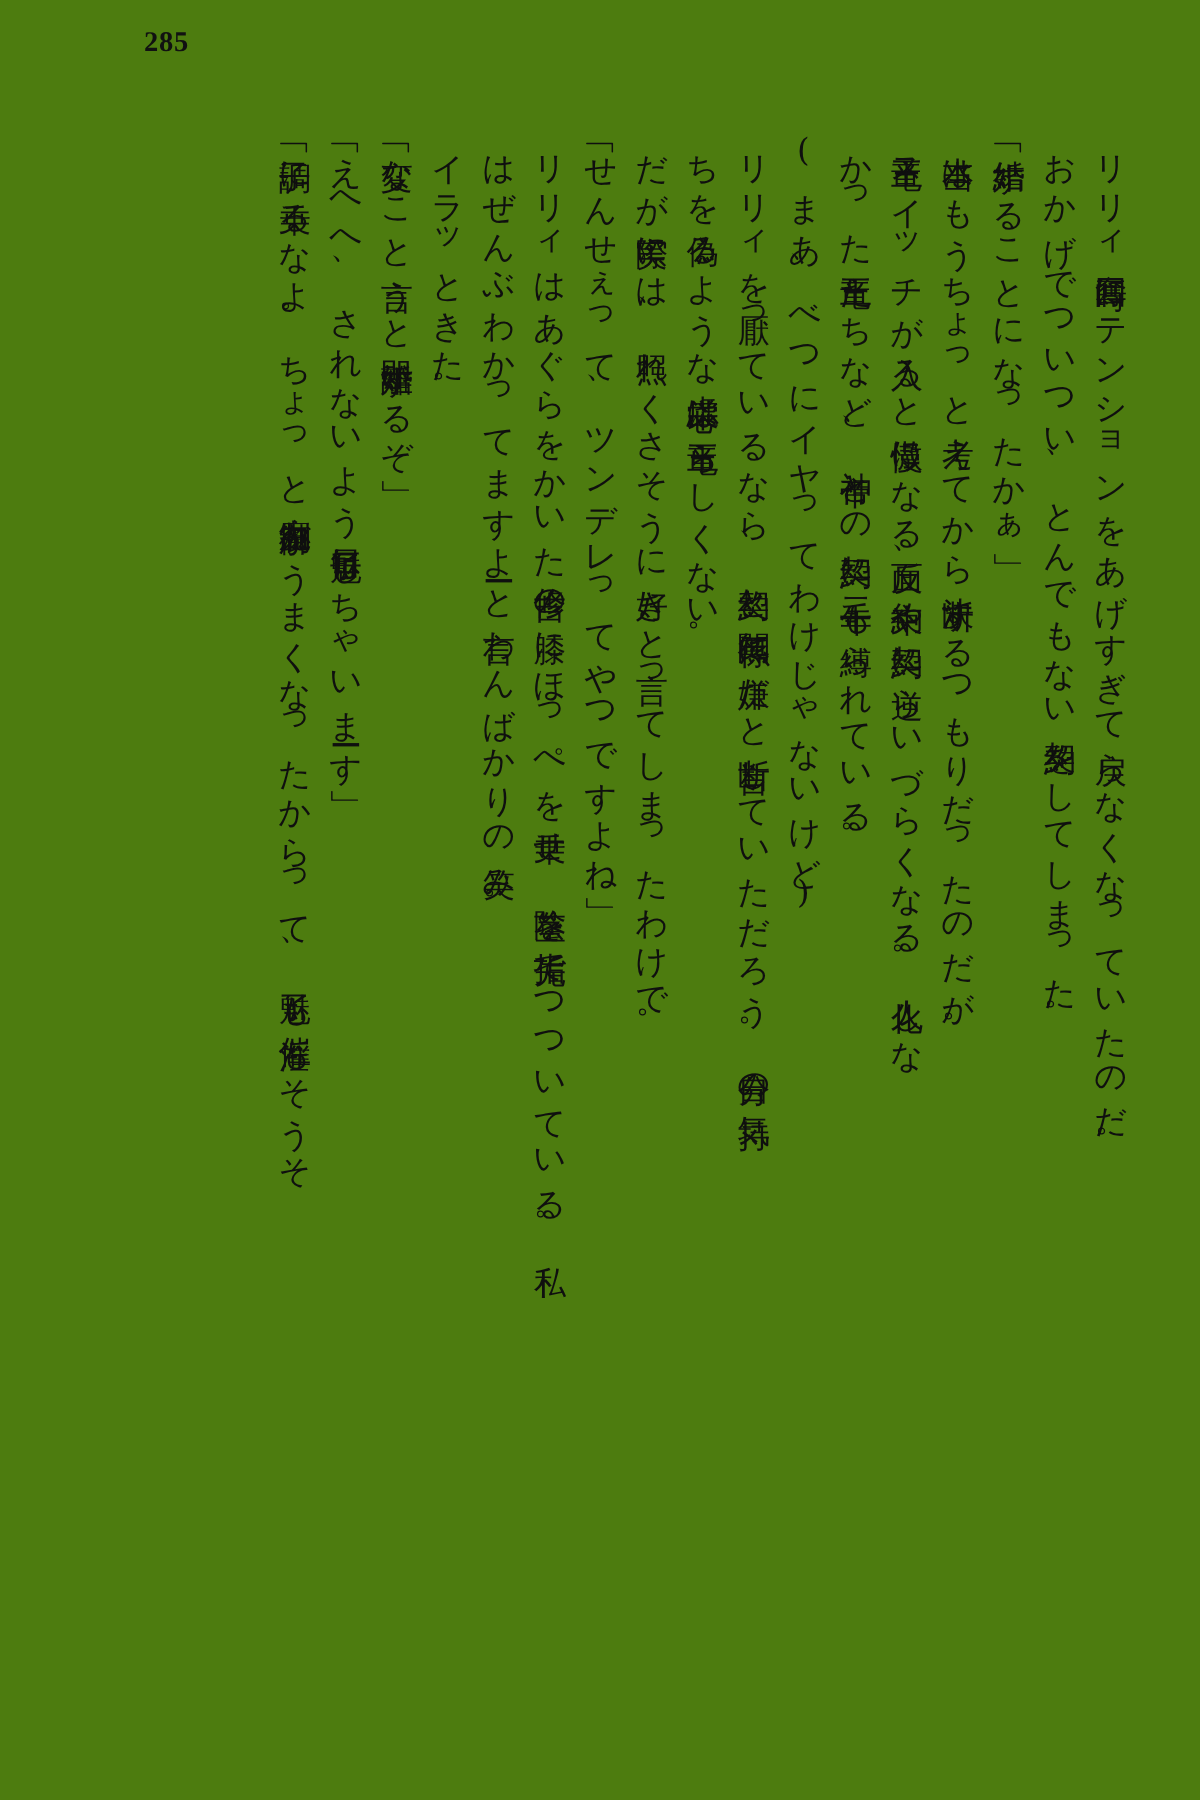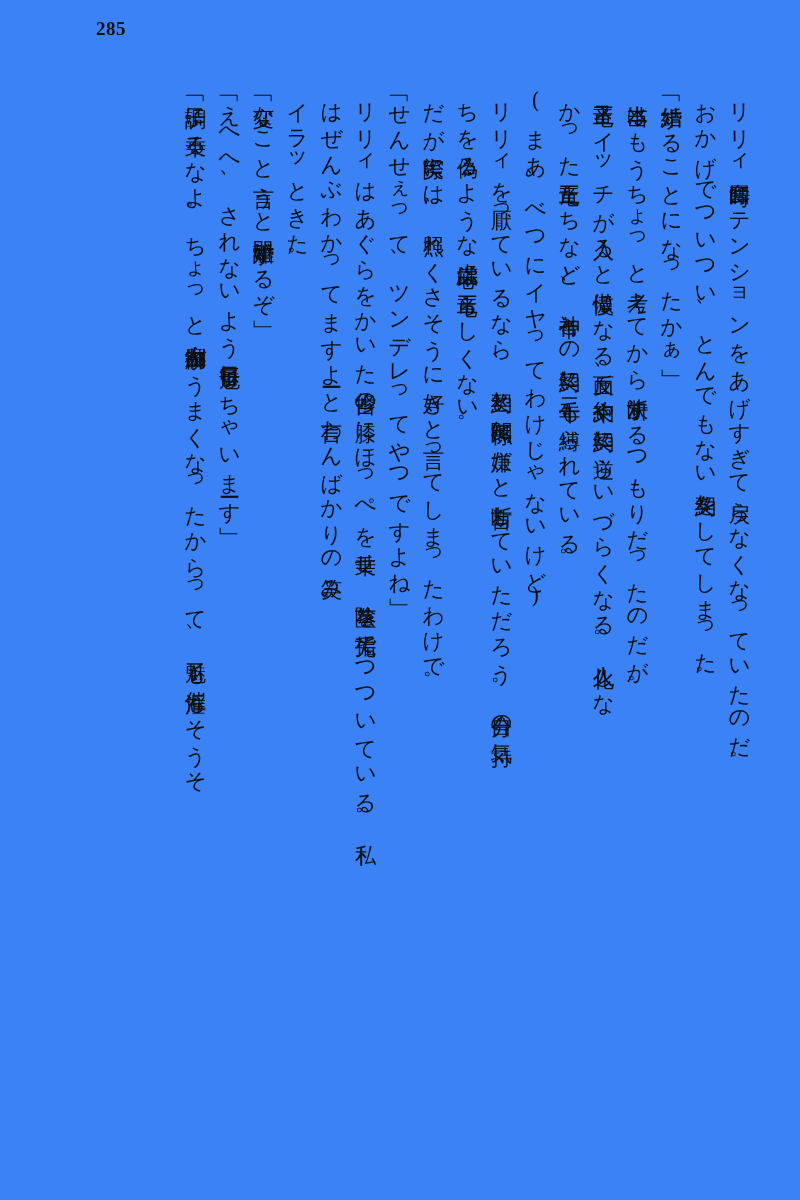--- a/index.html
+++ b/index.html
@@ -21,7 +21,7 @@
     width: 800px;
     height: 1200px;
     box-sizing: border-box;
-    background: #3b82f6;
+    background: #4d7c0f;
   }
 
   

